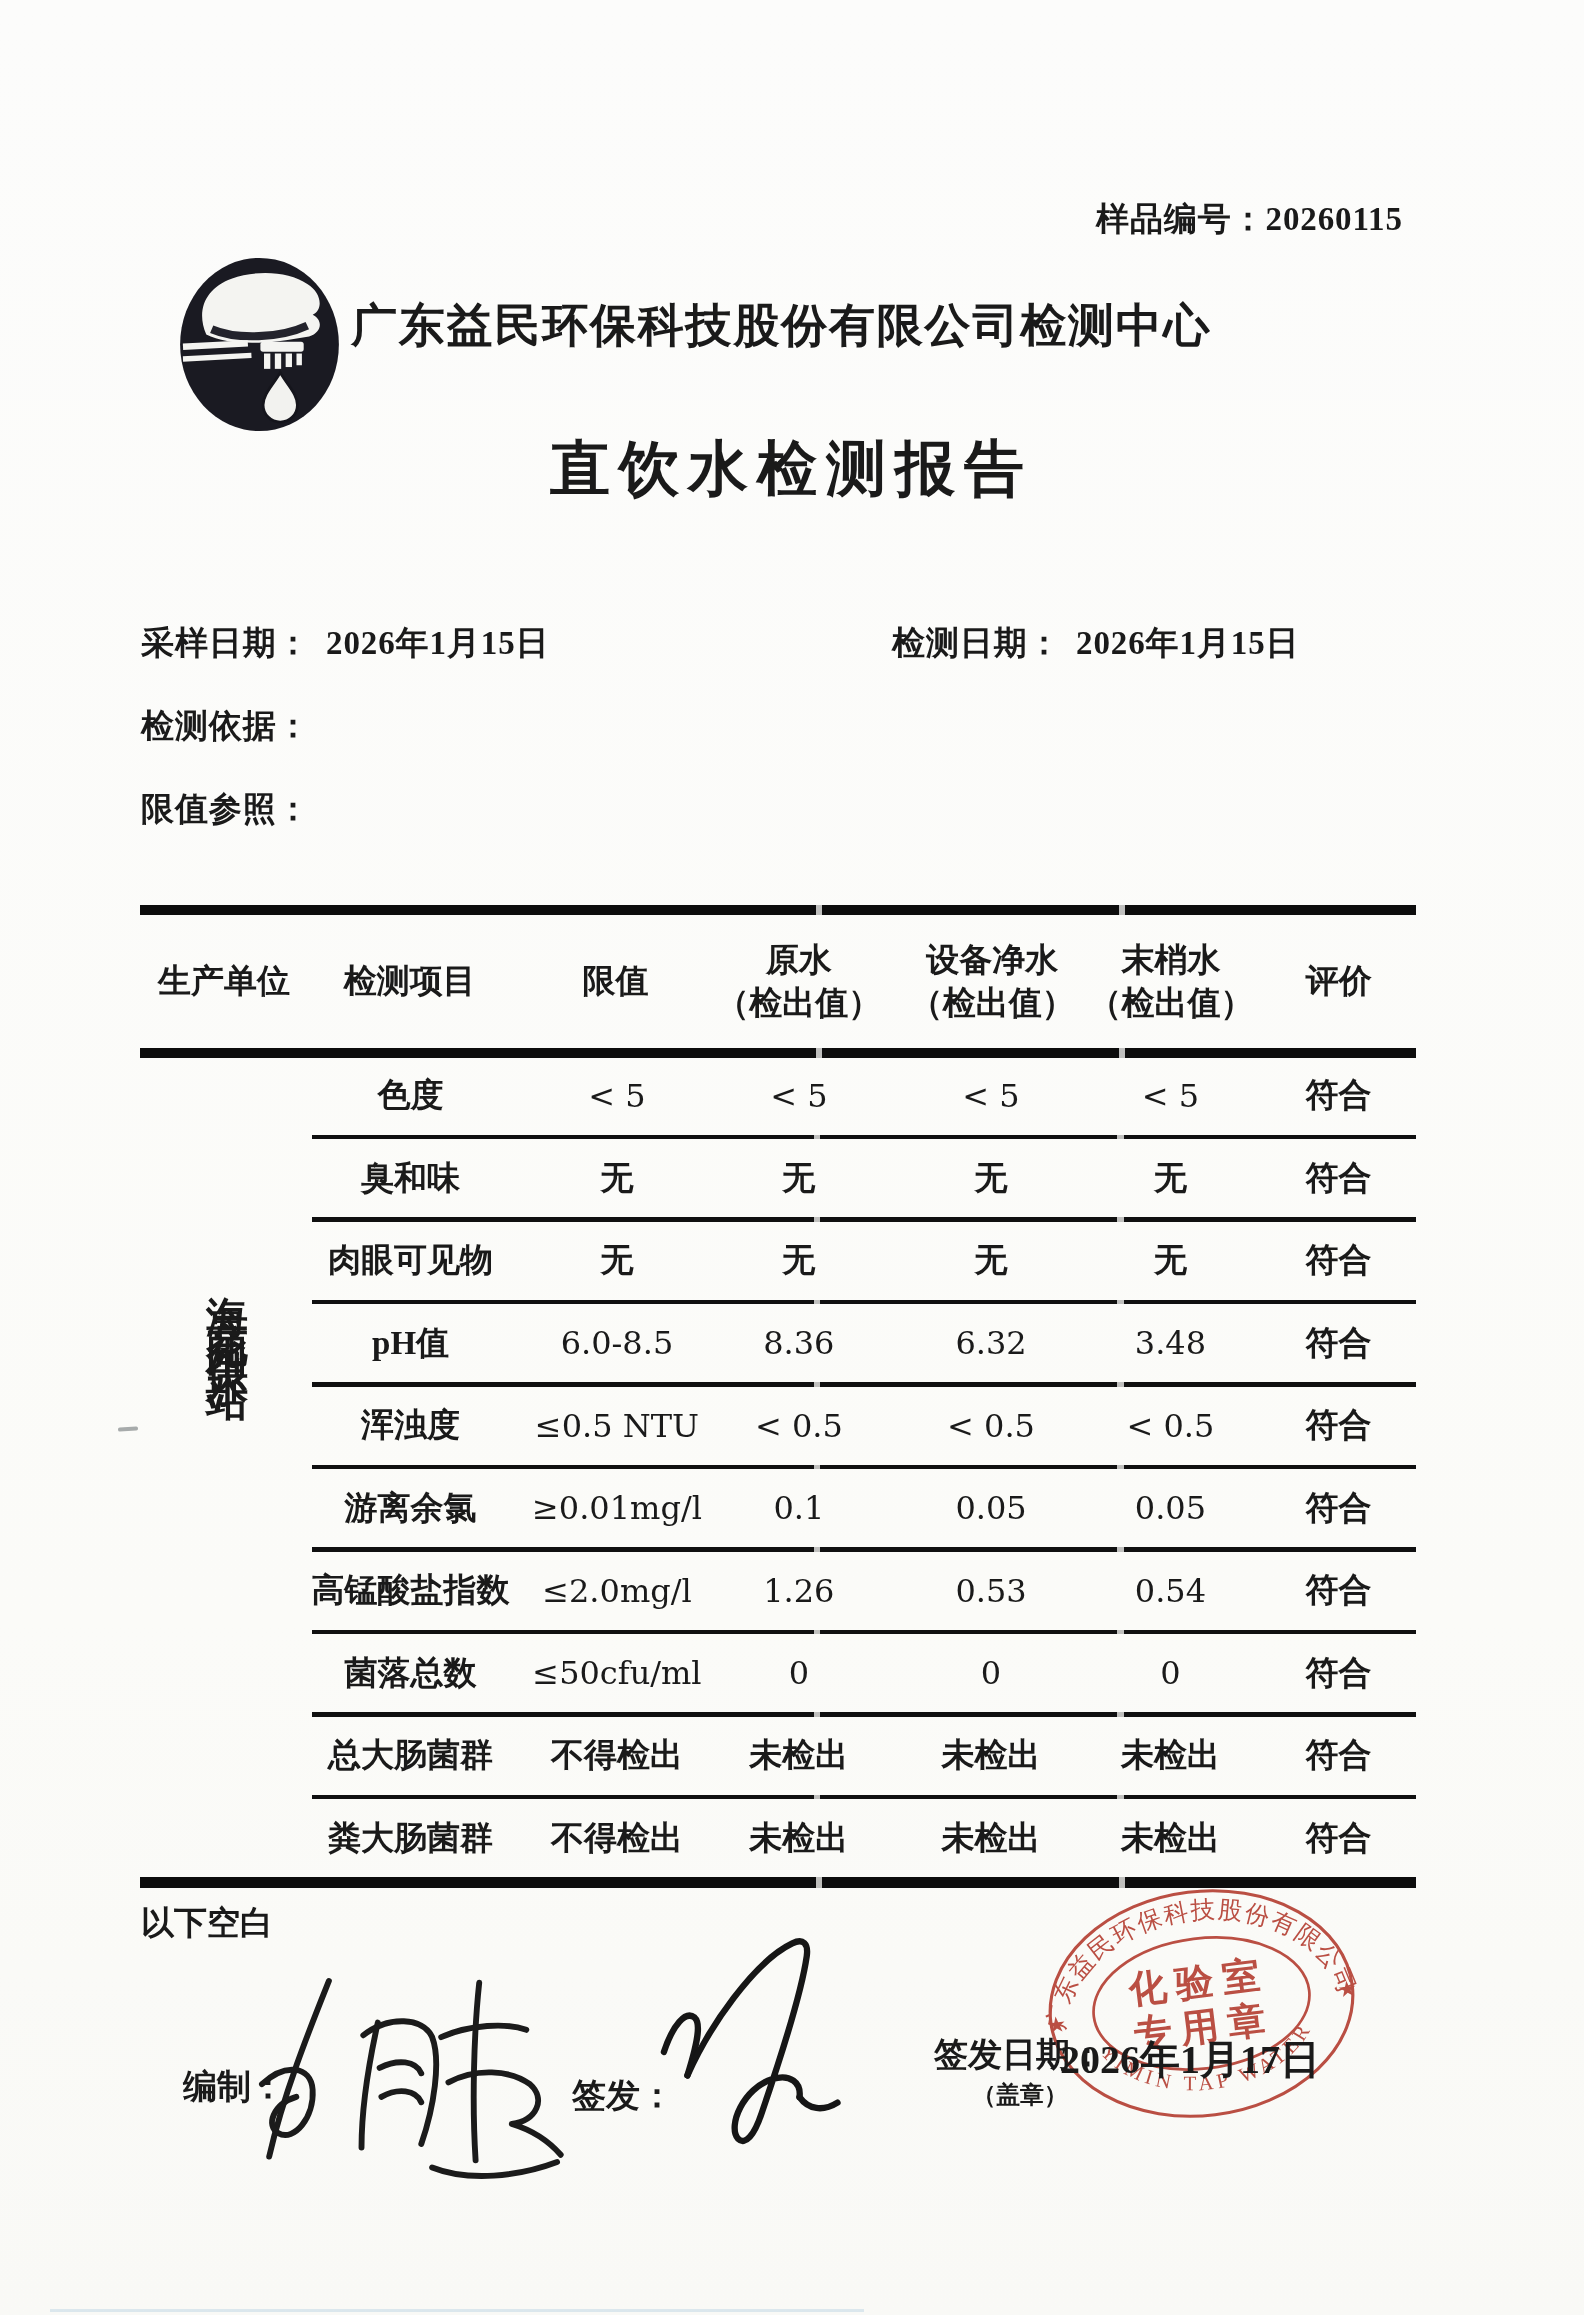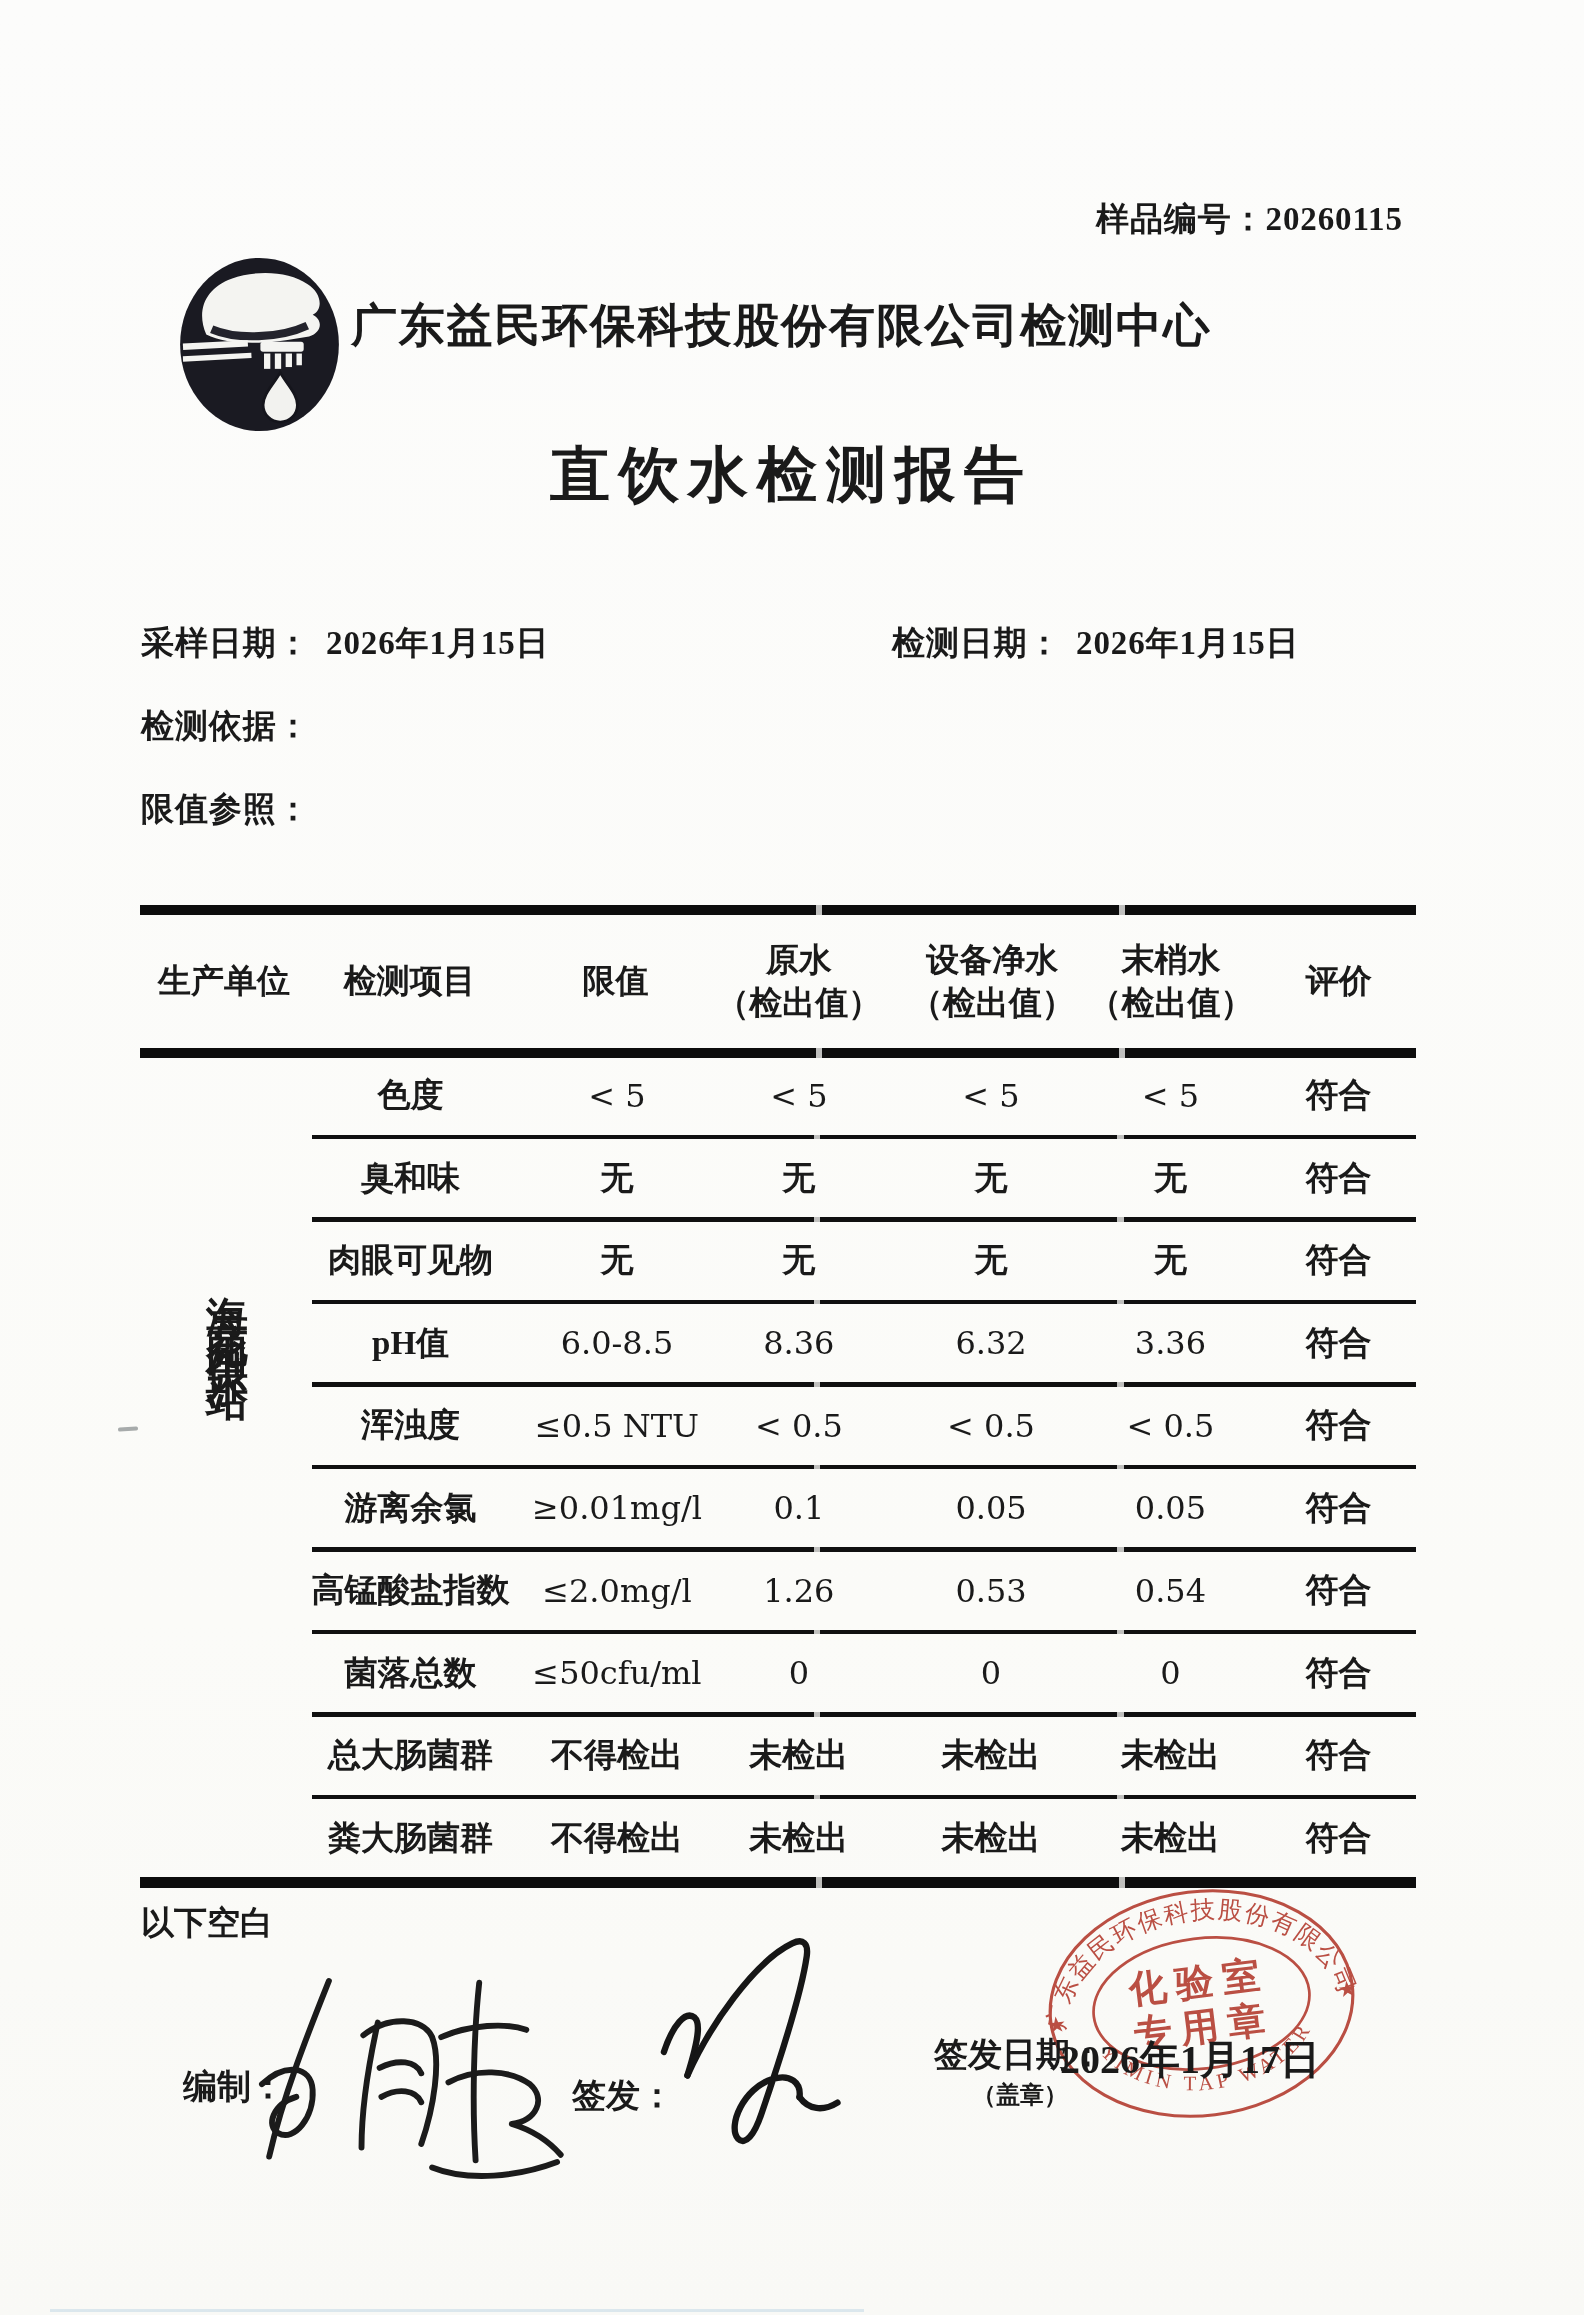--- a/index.html
+++ b/index.html
@@ -19,7 +19,7 @@
   
   .sample{left:1096px;top:197px;font-size:33px;font-weight:700;letter-spacing:0.9px;}
   .org{left:351px;top:295px;font-size:46px;font-weight:700;letter-spacing:1.8px;}
-  .title{left:550px;top:429px;font-size:60px;font-weight:700;letter-spacing:9px;margin-top:6px;}
+  .title{left:550px;top:429px;font-size:60px;font-weight:700;letter-spacing:9px;}
 
   
   .meta-label{font-size:33px;font-weight:700;letter-spacing:0.9px;}

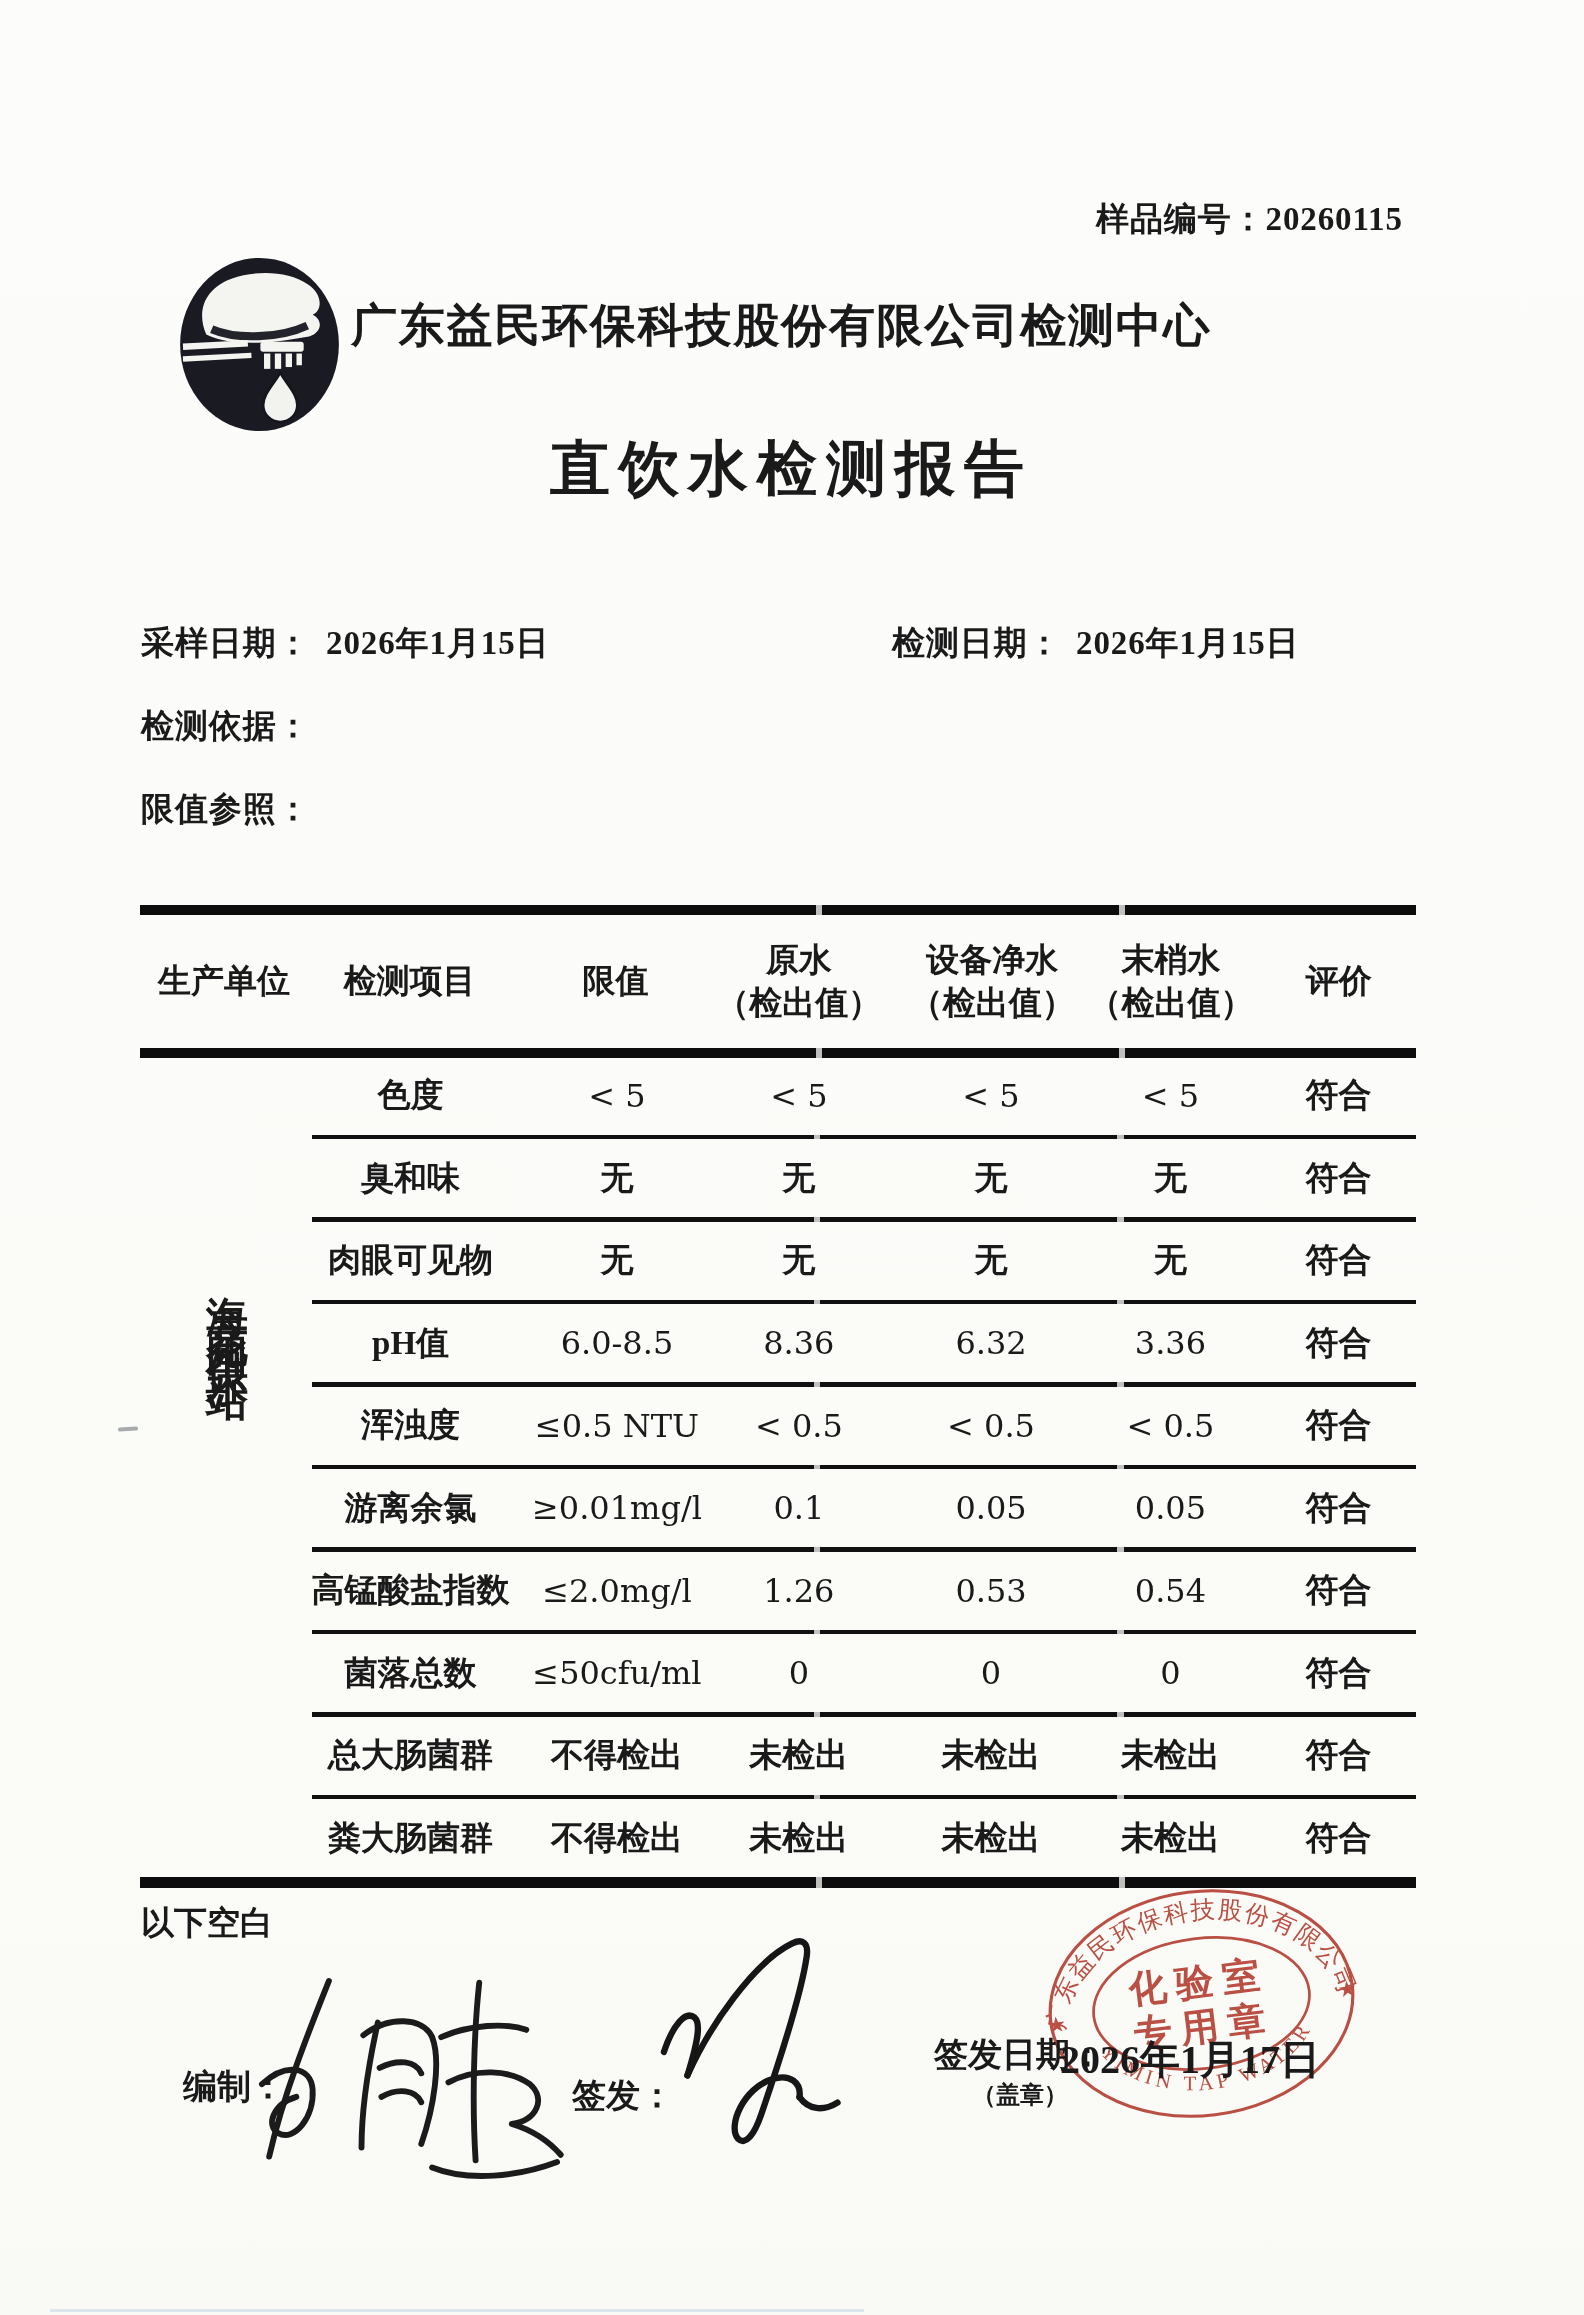--- a/index.html
+++ b/index.html
@@ -158,7 +158,7 @@
     <div class="cell c3 num">6.0-8.5</div>
     <div class="cell c4 num">8.36</div>
     <div class="cell c5 num">6.32</div>
-    <div class="cell c6 num">3.36</div>
+    <div class="cell c6 num">3.48</div>
     <div class="cell c7">符合</div>
   </div>
       <div class="sep"></div>

